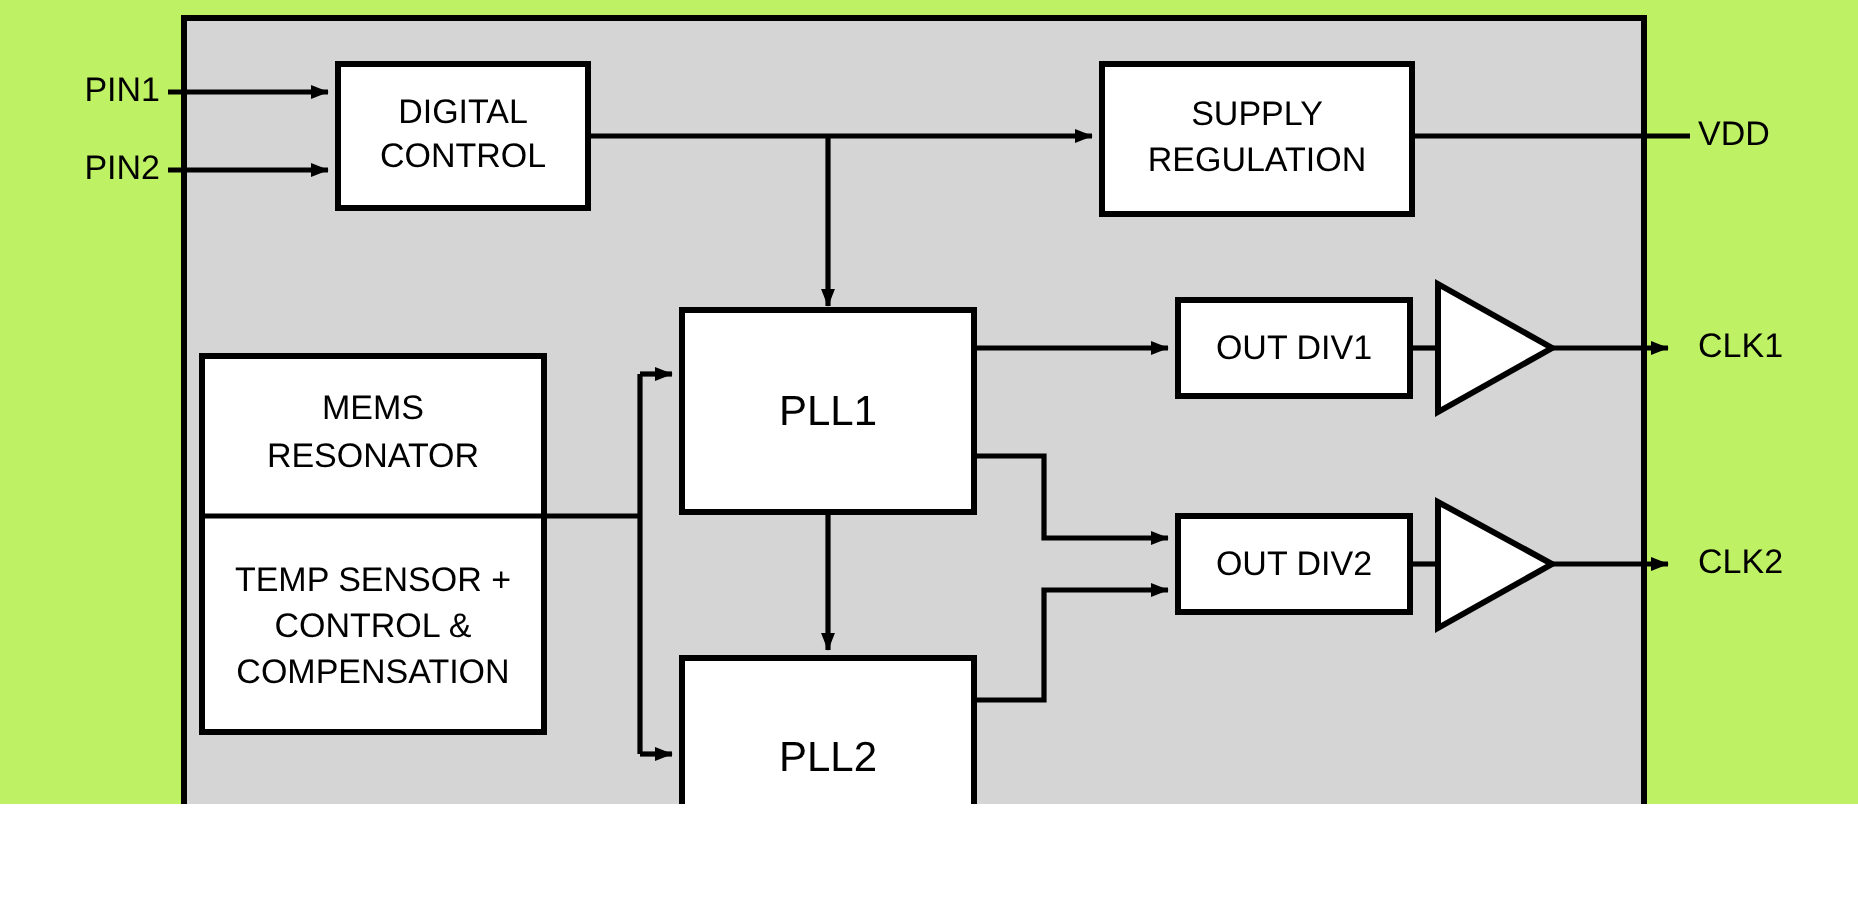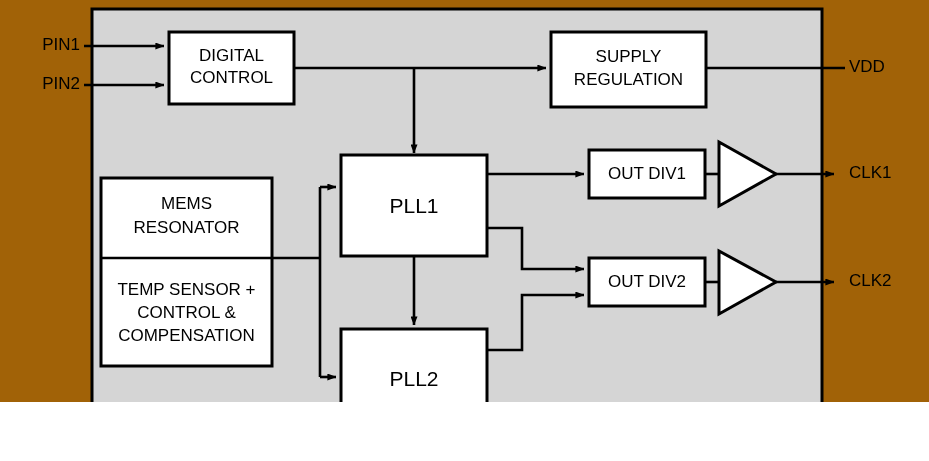--- a/index.html
+++ b/index.html
@@ -14,7 +14,7 @@
     position: relative;
     width: 929px;
     height: 402px;
-    background: #a16207;
+    background: #bef264;
     overflow: hidden;
   }
   #diagram-svg {

